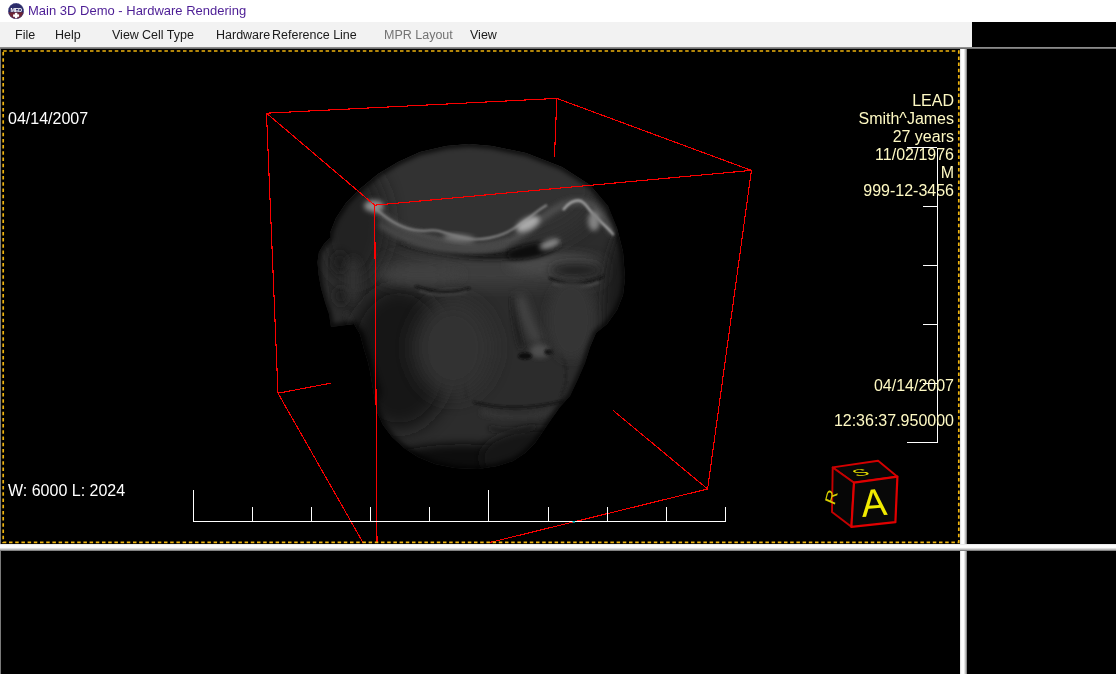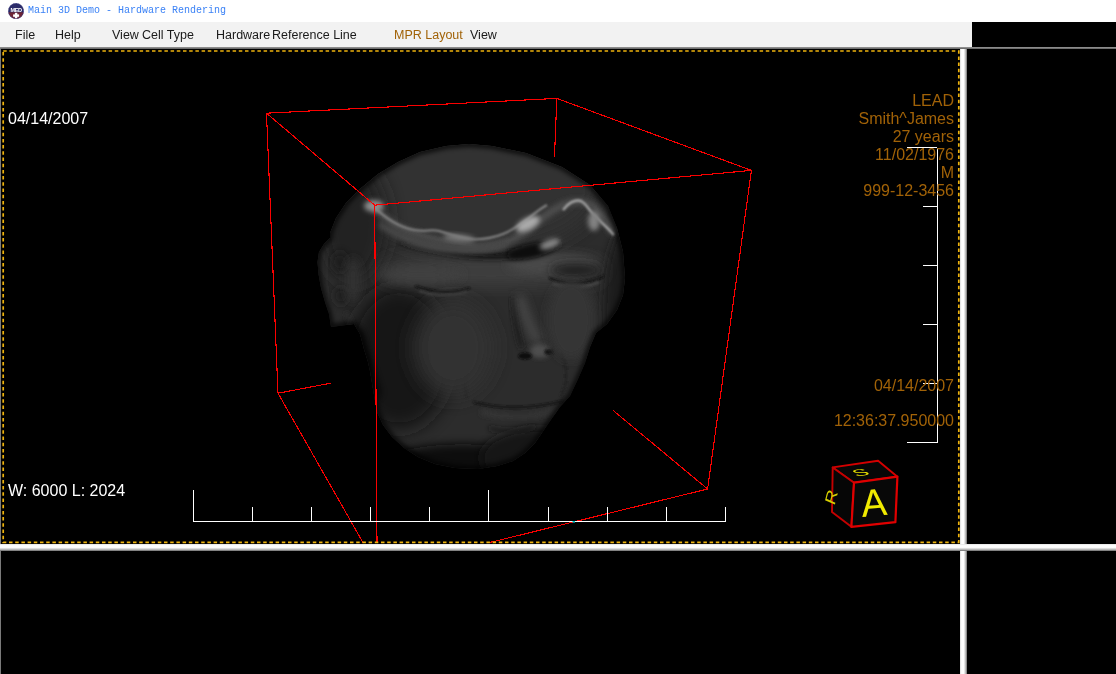--- a/index.html
+++ b/index.html
@@ -5,7 +5,7 @@
   html,body{margin:0;padding:0;width:1116px;height:674px;background:#000;overflow:hidden;}
   body{font-family:"Liberation Sans",sans-serif;position:relative;}
   .titlebar{position:absolute;left:0;top:0;width:1116px;height:22px;background:#ffffff;}
-  .title-txt{position:absolute;left:28px;top:3px;font-size:10px;line-height:16px;color:#3b82f6;font-family:Liberation Mono, monospace;}
+  .title-txt{position:absolute;left:28px;top:3px;font-size:13px;line-height:16px;color:#4c1d95;}
   .menubar{position:absolute;left:0;top:22px;width:972px;height:25px;background:#f2f2f2;}
   .menubar span{position:absolute;top:0;height:25px;line-height:26px;font-size:12.5px;color:#1a1a1a;}
   .edge{position:absolute;left:0;top:47px;width:1116px;height:2px;background:linear-gradient(#9a9a9a,#606060);}

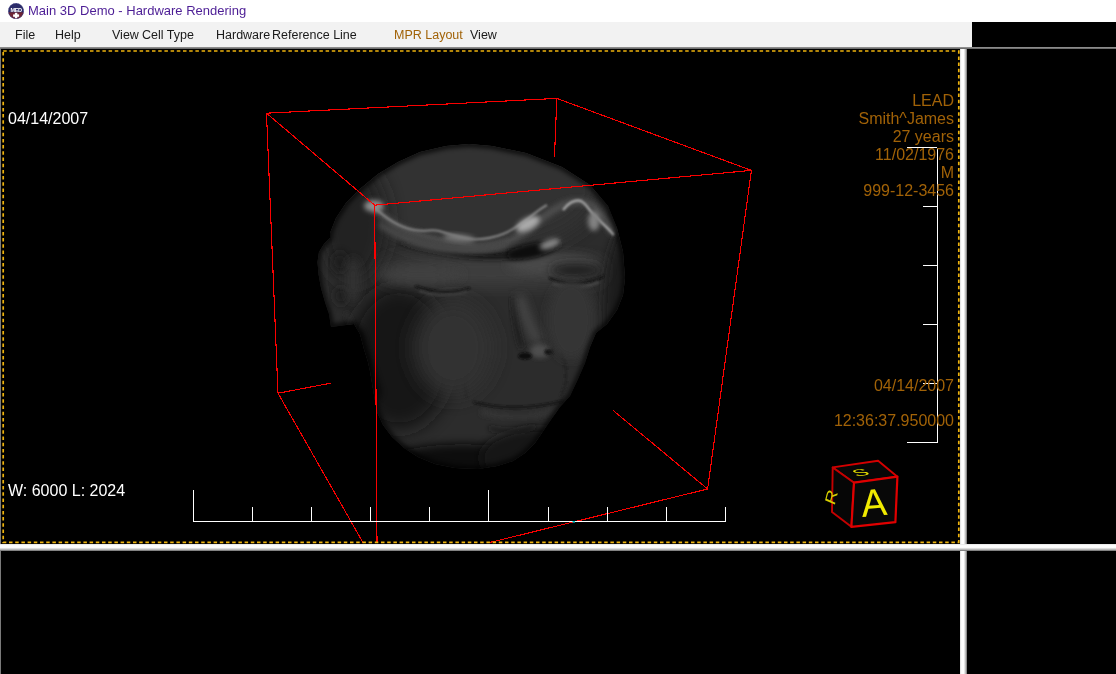--- a/index.html
+++ b/index.html
@@ -44,7 +44,7 @@
     <span style="left:142px">Cell Type</span>
     <span style="left:216px">Hardware</span>
     <span style="left:272px">Reference Line</span>
-    <span style="left:394px;color:#a16207">MPR Layout</span>
+    <span style="left:384px;color:#737373">MPR Layout</span>
     <span style="left:470px">View</span>
   </div>
   <div class="edge"></div>

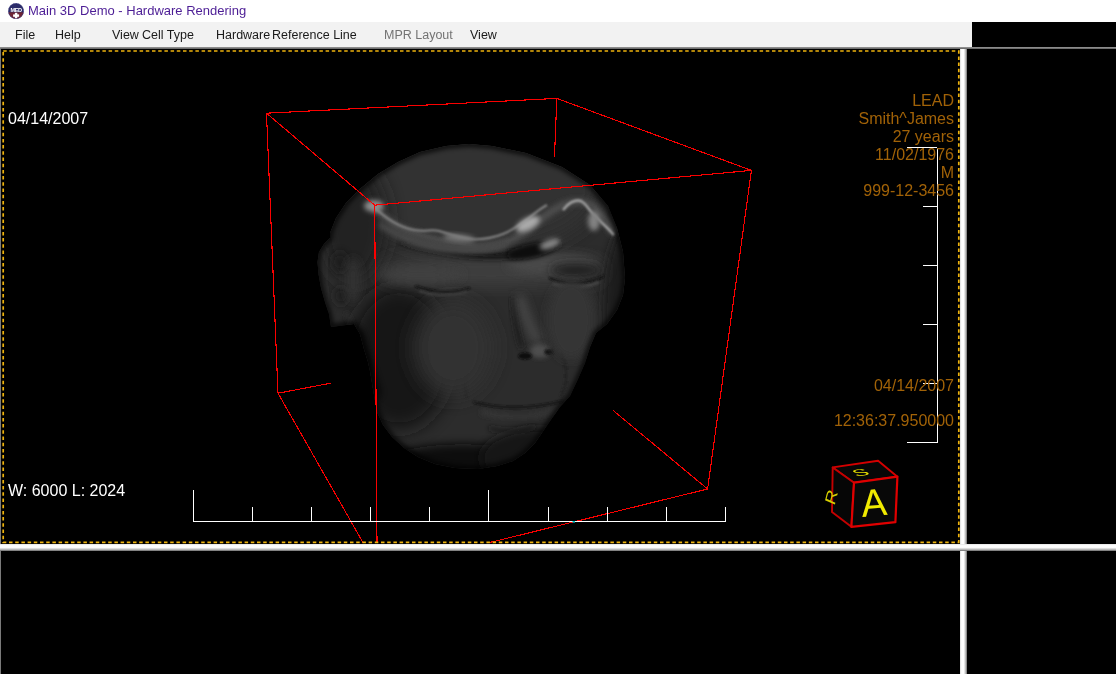--- a/index.html
+++ b/index.html
@@ -15,7 +15,7 @@
   .hsplit{position:absolute;left:0px;top:544px;width:1116px;height:7.3px;
      background:linear-gradient(to bottom,#e2e2e2 0%,#ffffff 25%,#fafafa 52%,#b0b0b0 82%,#636363 100%);}
   .ovl{position:absolute;color:#fff;font-size:16px;line-height:18px;white-space:pre;}
-  .ovr{position:absolute;color:#a16207;font-size:16px;white-space:pre;text-align:right;line-height:18px;}
+  .ovr{position:absolute;color:#fef9c3;font-size:16px;white-space:pre;text-align:right;line-height:18px;}
 </style>
 </head>
 <body>

